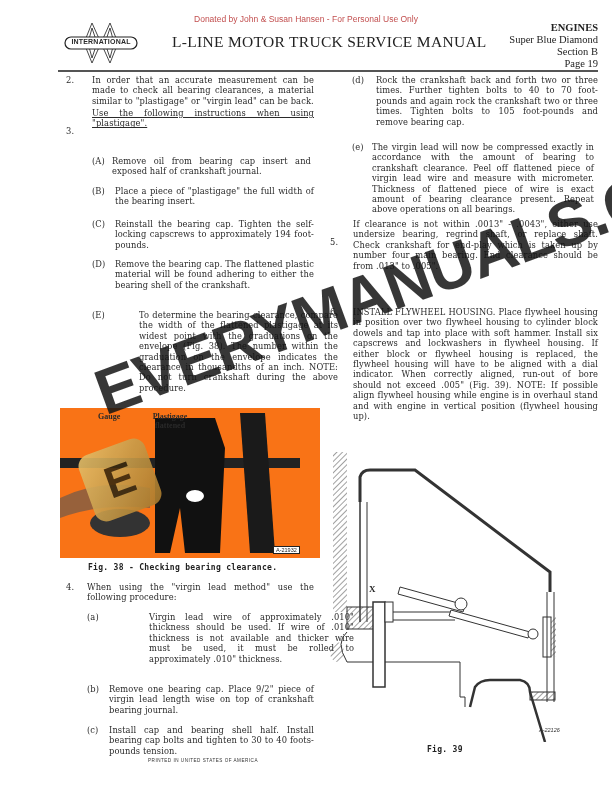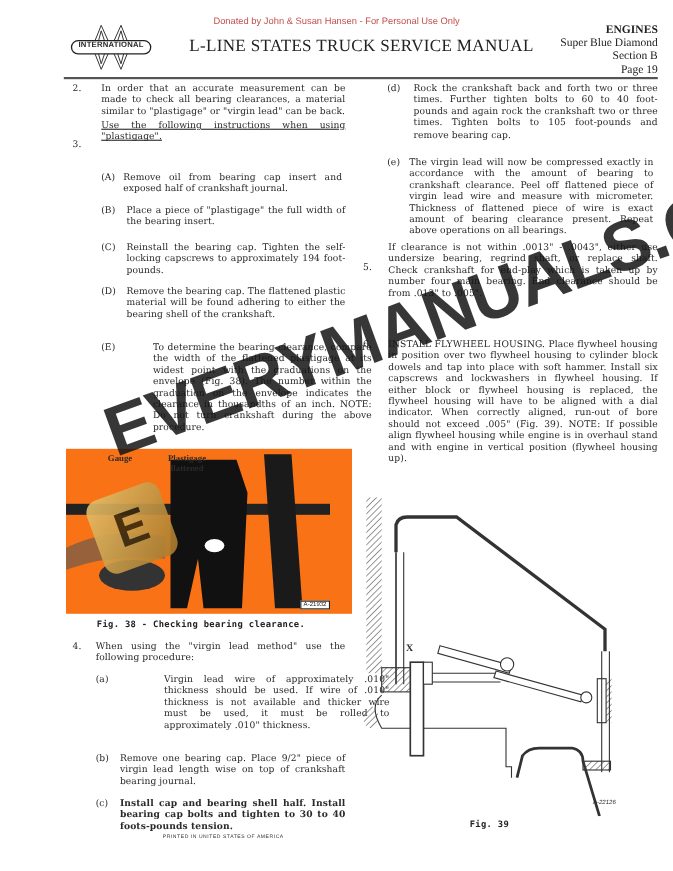--- a/index.html
+++ b/index.html
@@ -56,7 +56,7 @@
   <div class="abs" style="left:3px;top:18px;width:72px;text-align:center;font-family:'Liberation Sans',sans-serif;font-size:7px;font-weight:bold;letter-spacing:0.2px;">INTERNATIONAL</div>
 </div>
 
-<div class="abs title">L-LINE STATES TRUCK SERVICE MANUAL</div>
+<div class="abs title">L-LINE MOTOR TRUCK SERVICE MANUAL</div>
 
 <div class="abs section">
   <div class="top">ENGINES</div>

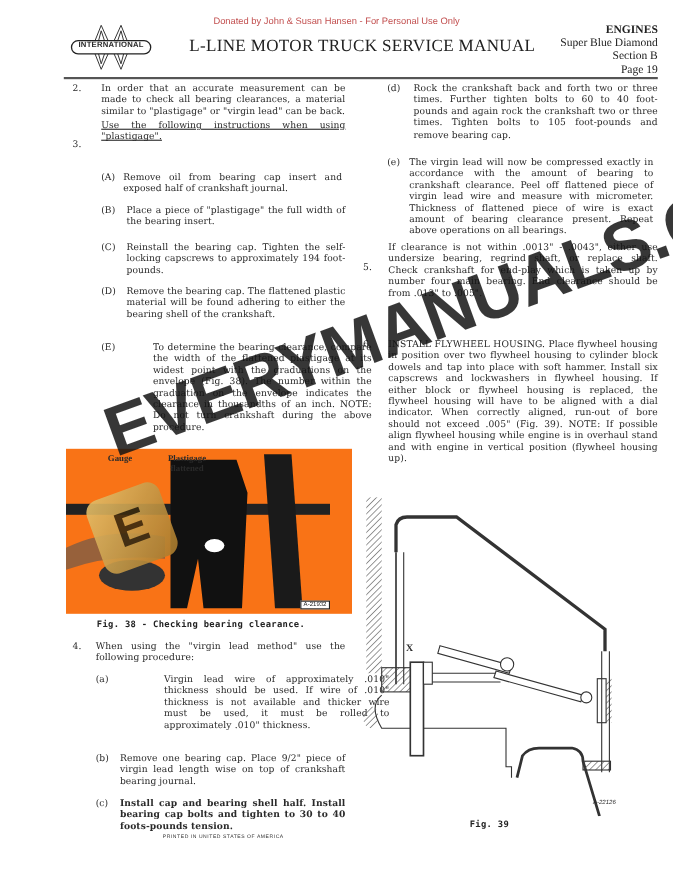--- a/index.html
+++ b/index.html
@@ -124,7 +124,7 @@
 
 <div class="col">
   <span class="num" style="left:352px;top:75px;">(d)</span>
-  <div class="para" style="left:376px;top:75px;width:222px;">Rock the crankshaft back and forth two or three times. Further tighten bolts to 60 to 40 foot-pounds and again rock the crankshaft two or three times. Tighten bolts to 105 foot-pounds and remove bearing cap.</div>
+  <div class="para" style="left:376px;top:75px;width:222px;">Rock the crankshaft back and forth two or three times. Further tighten bolts to 40 to 70 foot-pounds and again rock the crankshaft two or three times. Tighten bolts to 105 foot-pounds and remove bearing cap.</div>
 
   <span class="num" style="left:352px;top:142px;">(e)</span>
   <div class="para" style="left:372px;top:142px;width:222px;">The virgin lead will now be compressed exactly in accordance with the amount of bearing to crankshaft clearance. Peel off flattened piece of virgin lead wire and measure with micrometer. Thickness of flattened piece of wire is exact amount of bearing clearance present. Repeat above operations on all bearings.</div>

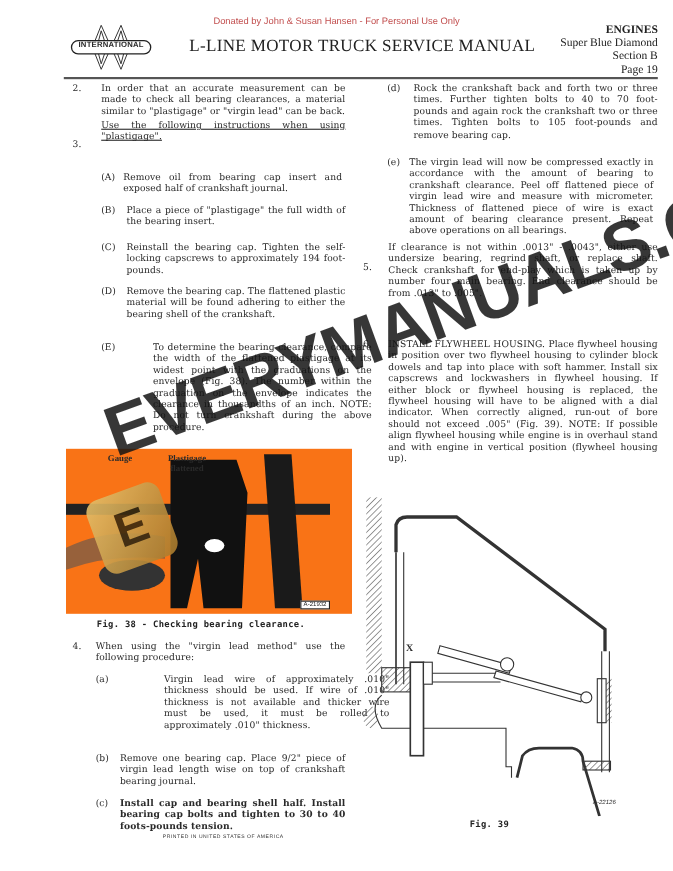--- a/index.html
+++ b/index.html
@@ -117,7 +117,7 @@
   <div class="para" style="left:109px;top:684px;width:205px;">Remove one bearing cap. Place 9/2" piece of virgin lead length wise on top of crankshaft bearing journal.</div>
 
   <span class="num" style="left:87px;top:725px;">(c)</span>
-  <div class="para" style="left:109px;top:725px;width:205px;font-weight:bold;">Install cap and bearing shell half. Install bearing cap bolts and tighten to 30 to 40 foots-pounds tension.</div>
+  <div class="para" style="left:109px;top:725px;width:205px;">Install cap and bearing shell half. Install bearing cap bolts and tighten to 30 to 40 foots-pounds tension.</div>
 </div>
 
 <div class="abs printed" style="left:148px;top:758px;">PRINTED IN UNITED STATES OF AMERICA</div>

